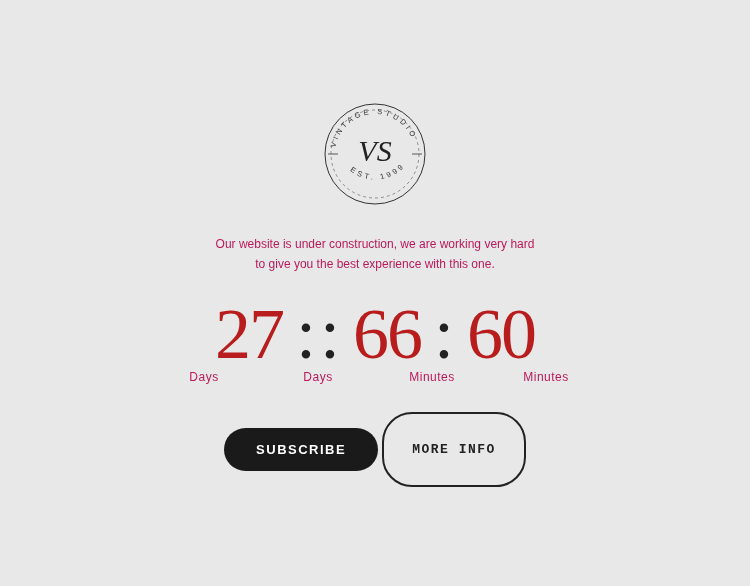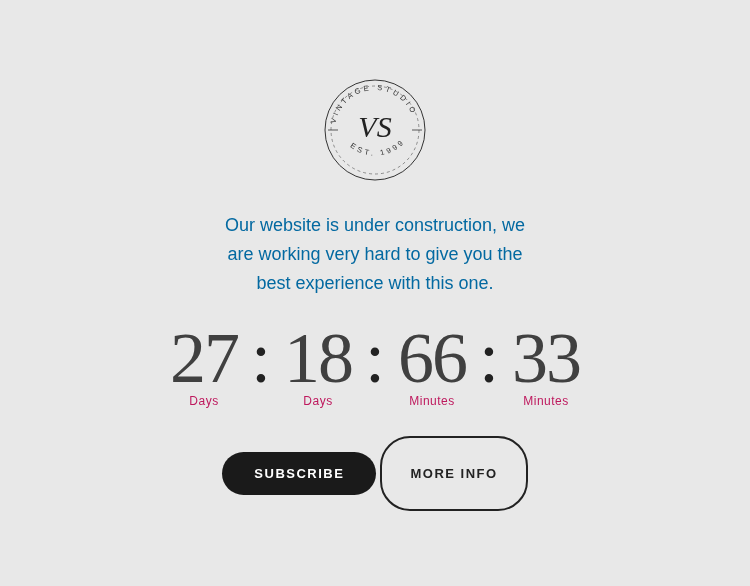--- a/index.html
+++ b/index.html
@@ -39,8 +39,8 @@
 
     
     .description {
-      font-size: 18px;
-      color: #0369a1;
+      font-size: 12px;
+      color: #be185d;
       text-align: center;
       line-height: 1.6;
       max-width: 320px;

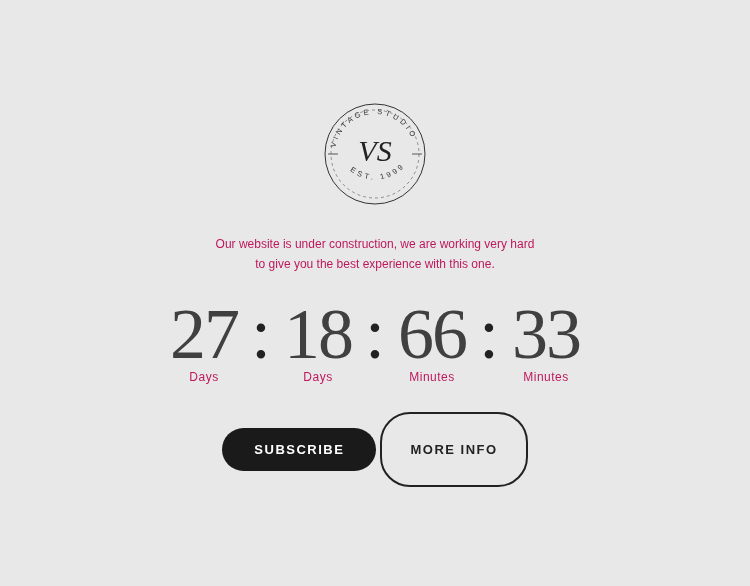--- a/index.html
+++ b/index.html
@@ -52,7 +52,7 @@
     .countdown-number {
       font-size: 72px;
       font-weight: 300;
-      color: #404040;
+      color: #b91c1c;
       font-family: 'Georgia', serif;
       letter-spacing: -2px;
       line-height: 1;

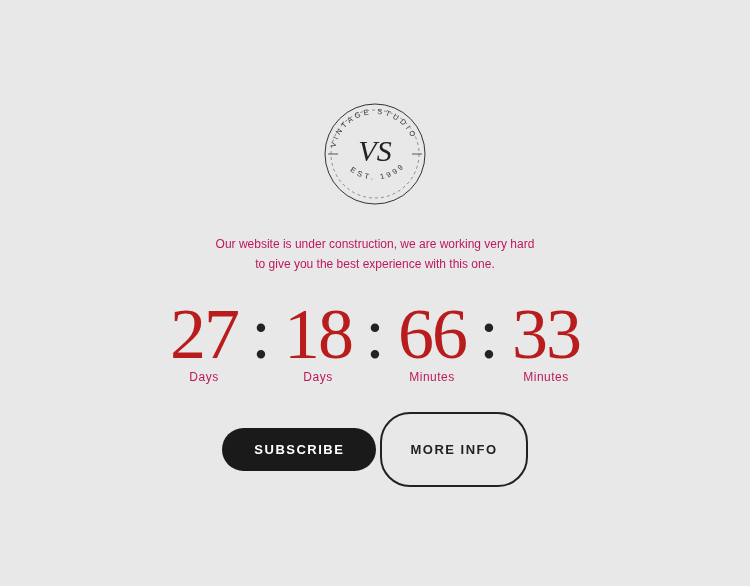--- a/index.html
+++ b/index.html
@@ -169,9 +169,6 @@
       <span class="countdown-number">27</span>
     </div>
     <span class="sep-block">:</span>
-    <div class="num-block">
-      <span class="countdown-number">18</span>
-    </div>
     <span class="sep-block">:</span>
     <div class="num-block">
       <span class="countdown-number">66</span>

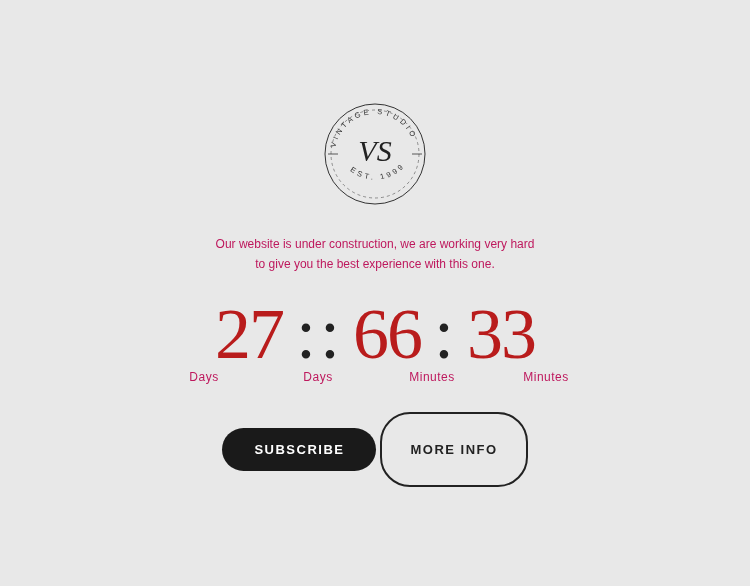--- a/index.html
+++ b/index.html
@@ -175,7 +175,7 @@
     </div>
     <span class="sep-block">:</span>
     <div class="num-block">
-      <span class="countdown-number">33</span>
+      <span class="countdown-number">60</span>
     </div>
   </div>
 

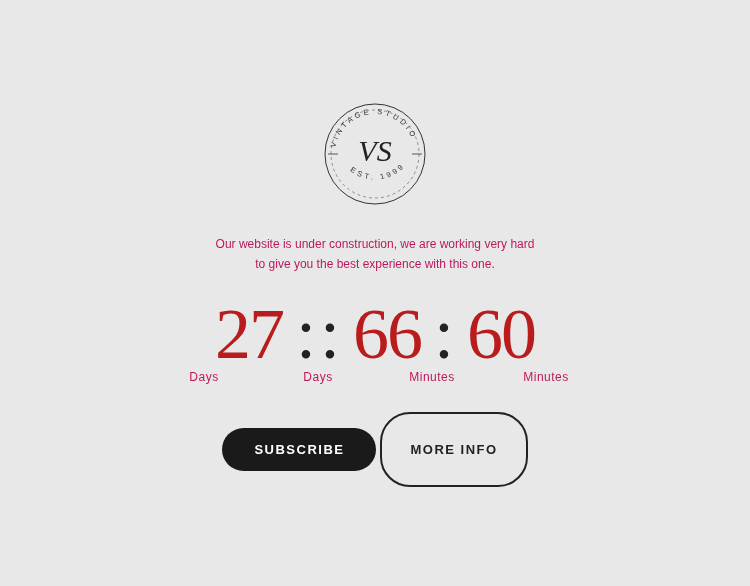--- a/index.html
+++ b/index.html
@@ -86,7 +86,7 @@
       border-radius: 30px;
       padding: 28px 28px;
       font-size: 13px;
-      font-family: Liberation Sans, sans-serif;
+      font-family: Liberation Mono, monospace;
       font-weight: 600;
       letter-spacing: 1.5px;
       cursor: pointer;

